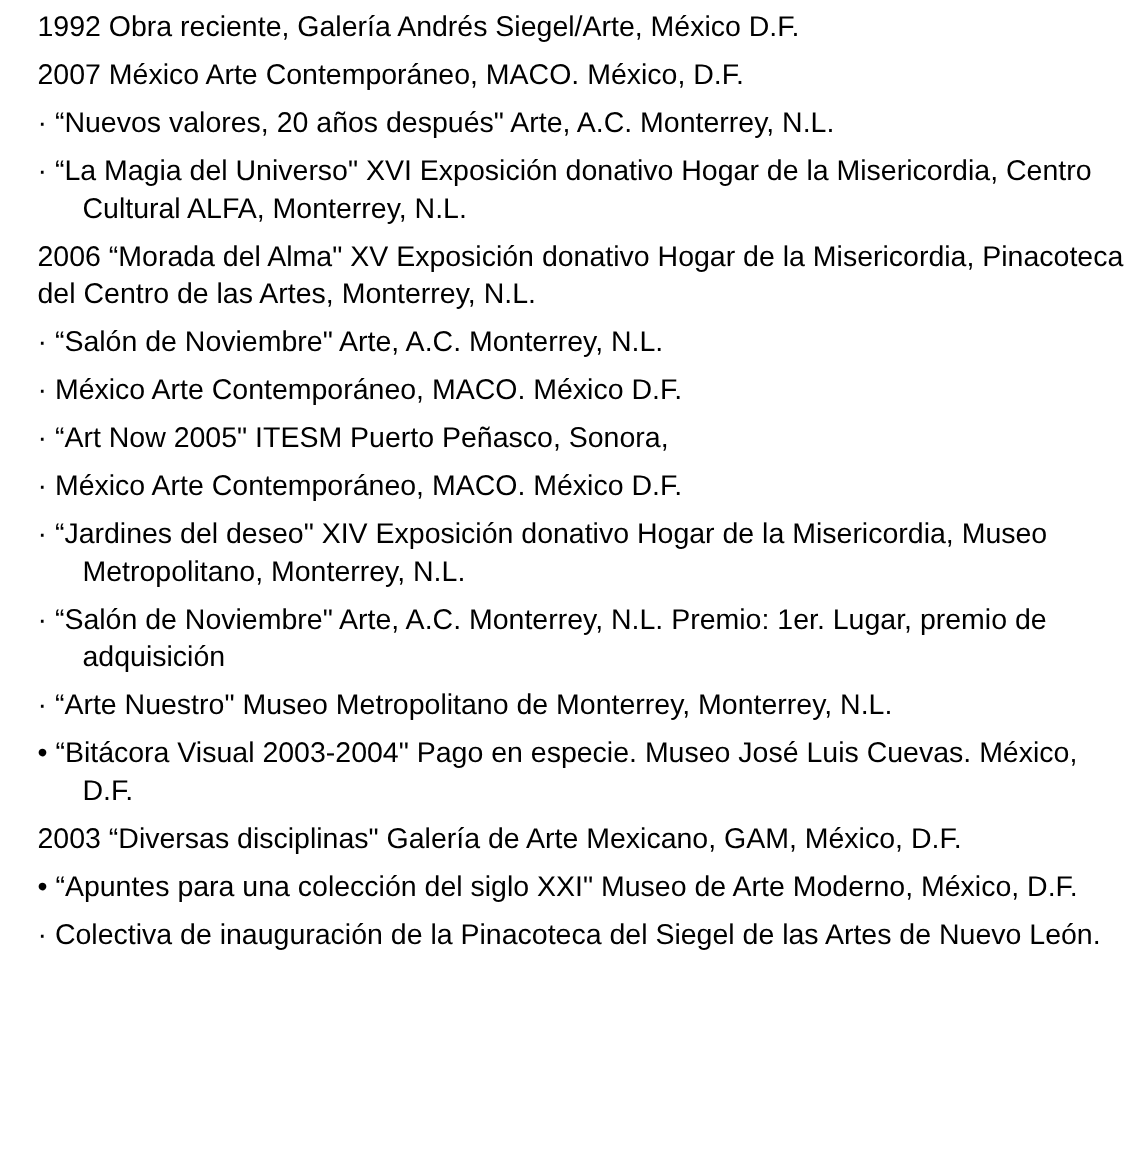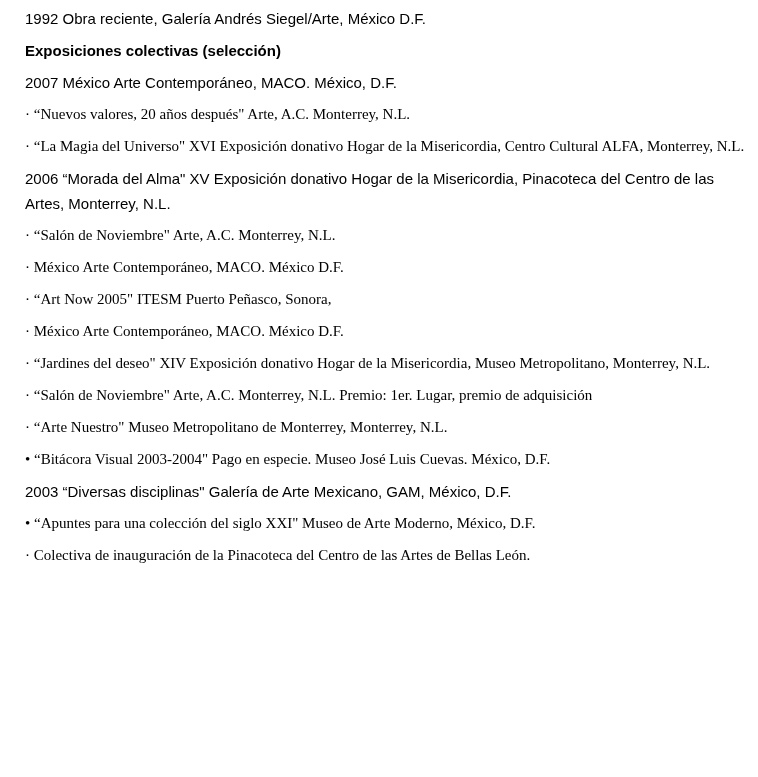--- a/index.html
+++ b/index.html
@@ -16,7 +16,7 @@
   }
   .doc {
     padding: 6px 8px 0 25px;
-    font-size: 15px;
+    font-size: 19px;
     line-height: 25px;
   }
   .doc p {

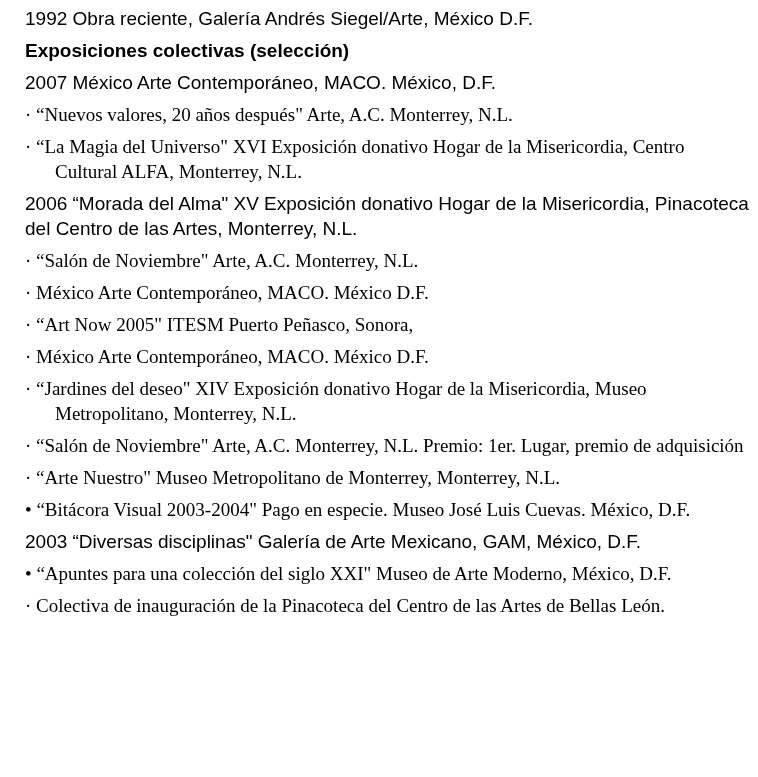--- a/index.html
+++ b/index.html
@@ -36,7 +36,6 @@
 
 <div class="doc" id="document-root">
     <p class="year">1992 Obra reciente, Galería Andrés Siegel/Arte, México D.F.</p>
-    <p class="heading">Exposiciones colectivas (selección)</p>
     <p class="year">2007 México Arte Contemporáneo, MACO. México, D.F.</p>
     <p class="bullet">· “Nuevos valores, 20 años después" Arte, A.C. Monterrey, N.L.</p>
     <p class="bullet">· “La Magia del Universo" XVI Exposición donativo Hogar de la Misericordia, Centro Cultural ALFA, Monterrey, N.L.</p>

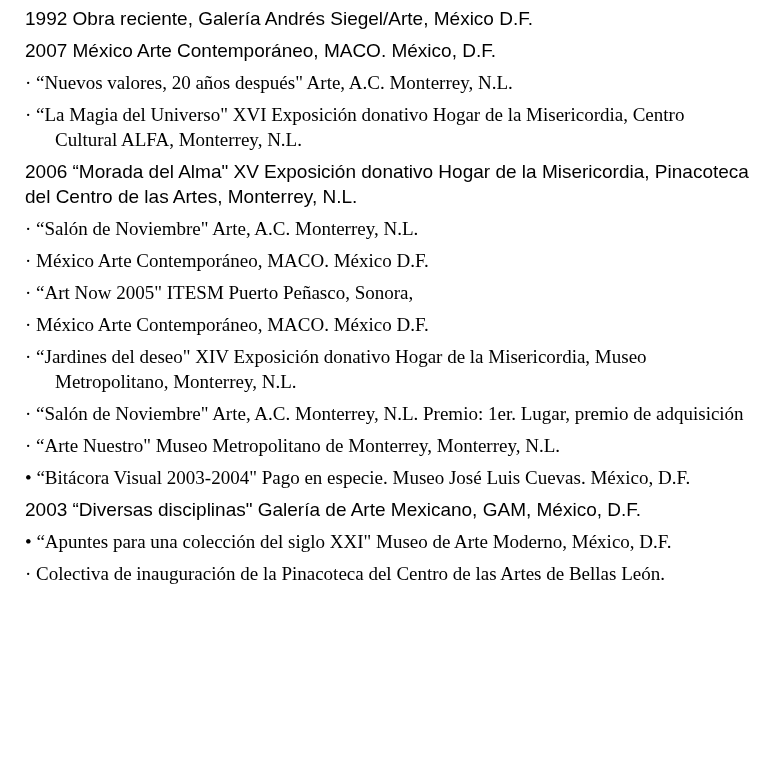--- a/index.html
+++ b/index.html
@@ -25,7 +25,6 @@
   p.bullet, p.bullet-big {
     padding-left: 30px;
     text-indent: -30px;
-    font-family: Liberation Serif, serif;
   }
   p.heading {
     font-weight: 700;

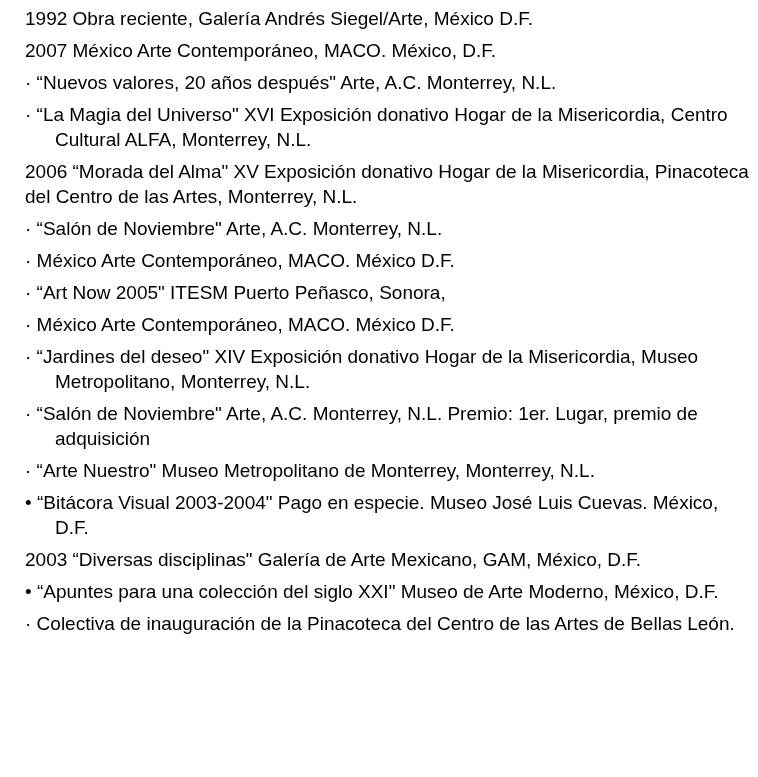--- a/index.html
+++ b/index.html
@@ -49,7 +49,7 @@
     <p class="bullet-big">• “Bitácora Visual 2003-2004" Pago en especie. Museo José Luis Cuevas. México, D.F.</p>
     <p class="year">2003 “Diversas disciplinas" Galería de Arte Mexicano, GAM, México, D.F.</p>
     <p class="bullet-big">• “Apuntes para una colección del siglo XXI" Museo de Arte Moderno, México, D.F.</p>
-    <p class="bullet">· Colectiva de inauguración de la Pinacoteca del Centro de las Artes de Bellas León.</p>
+    <p class="bullet">· Colectiva de inauguración de la Pinacoteca del Siegel de las Artes de Nuevo León.</p>
   </div>
 
 </body></html>

